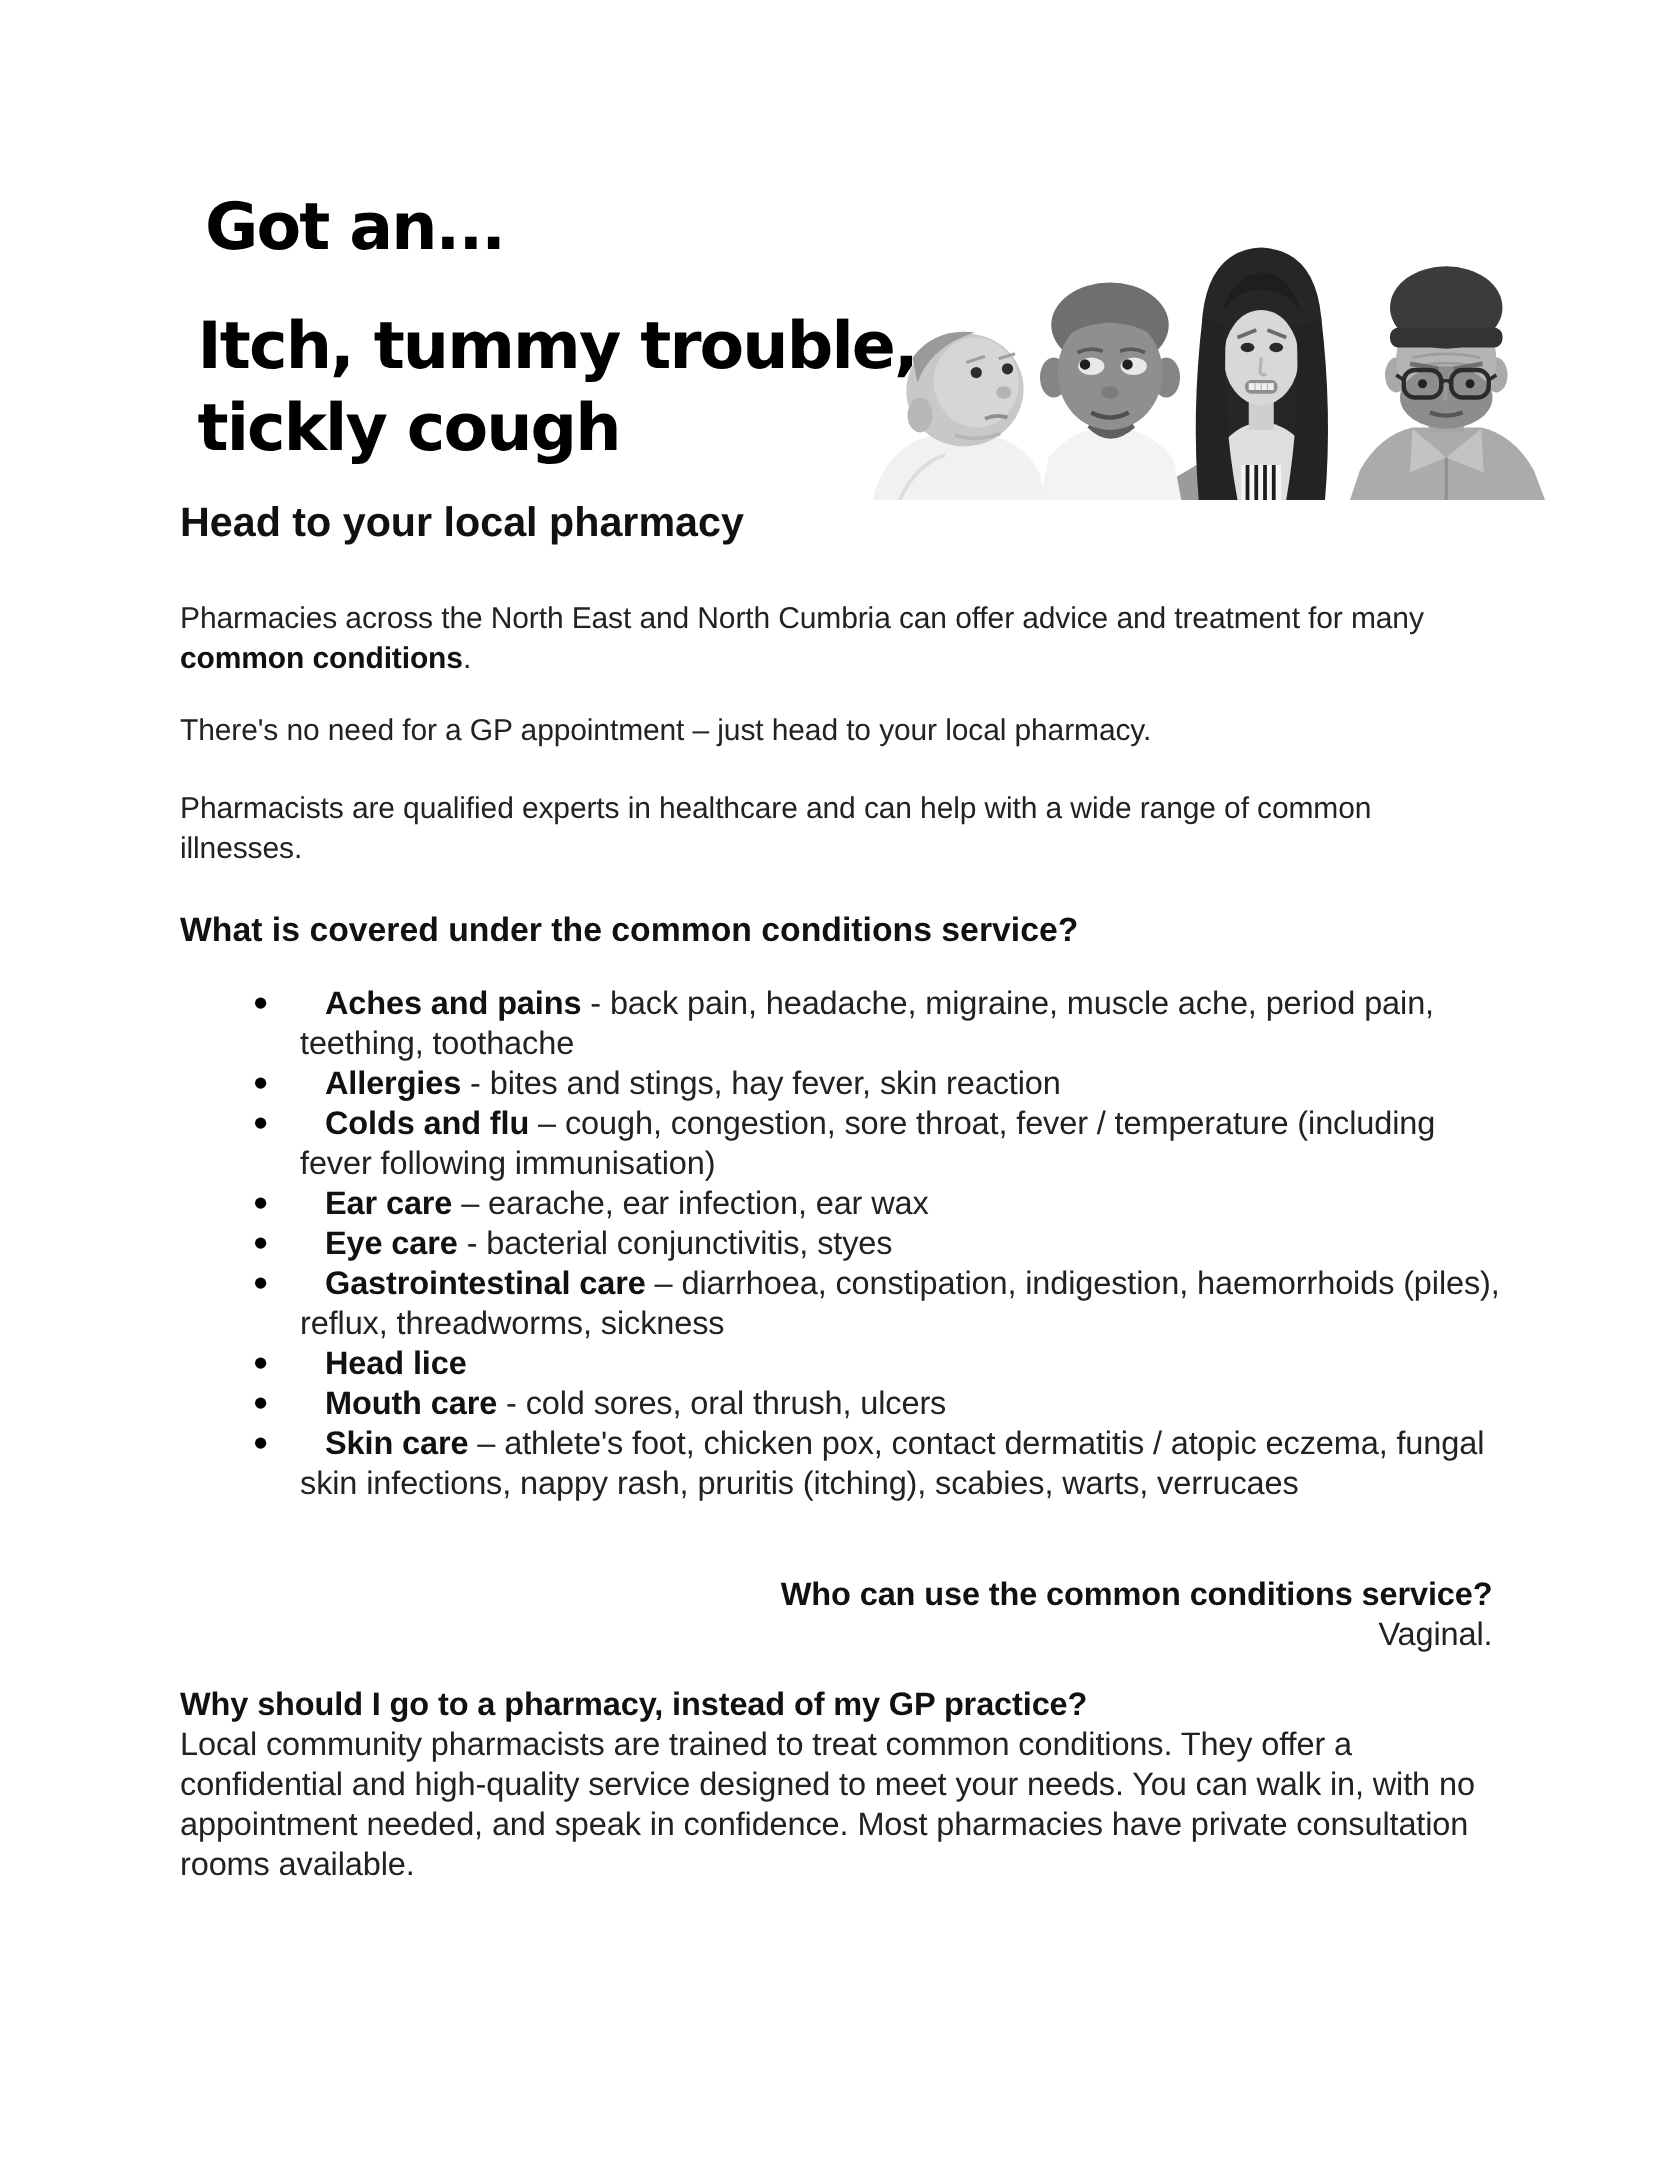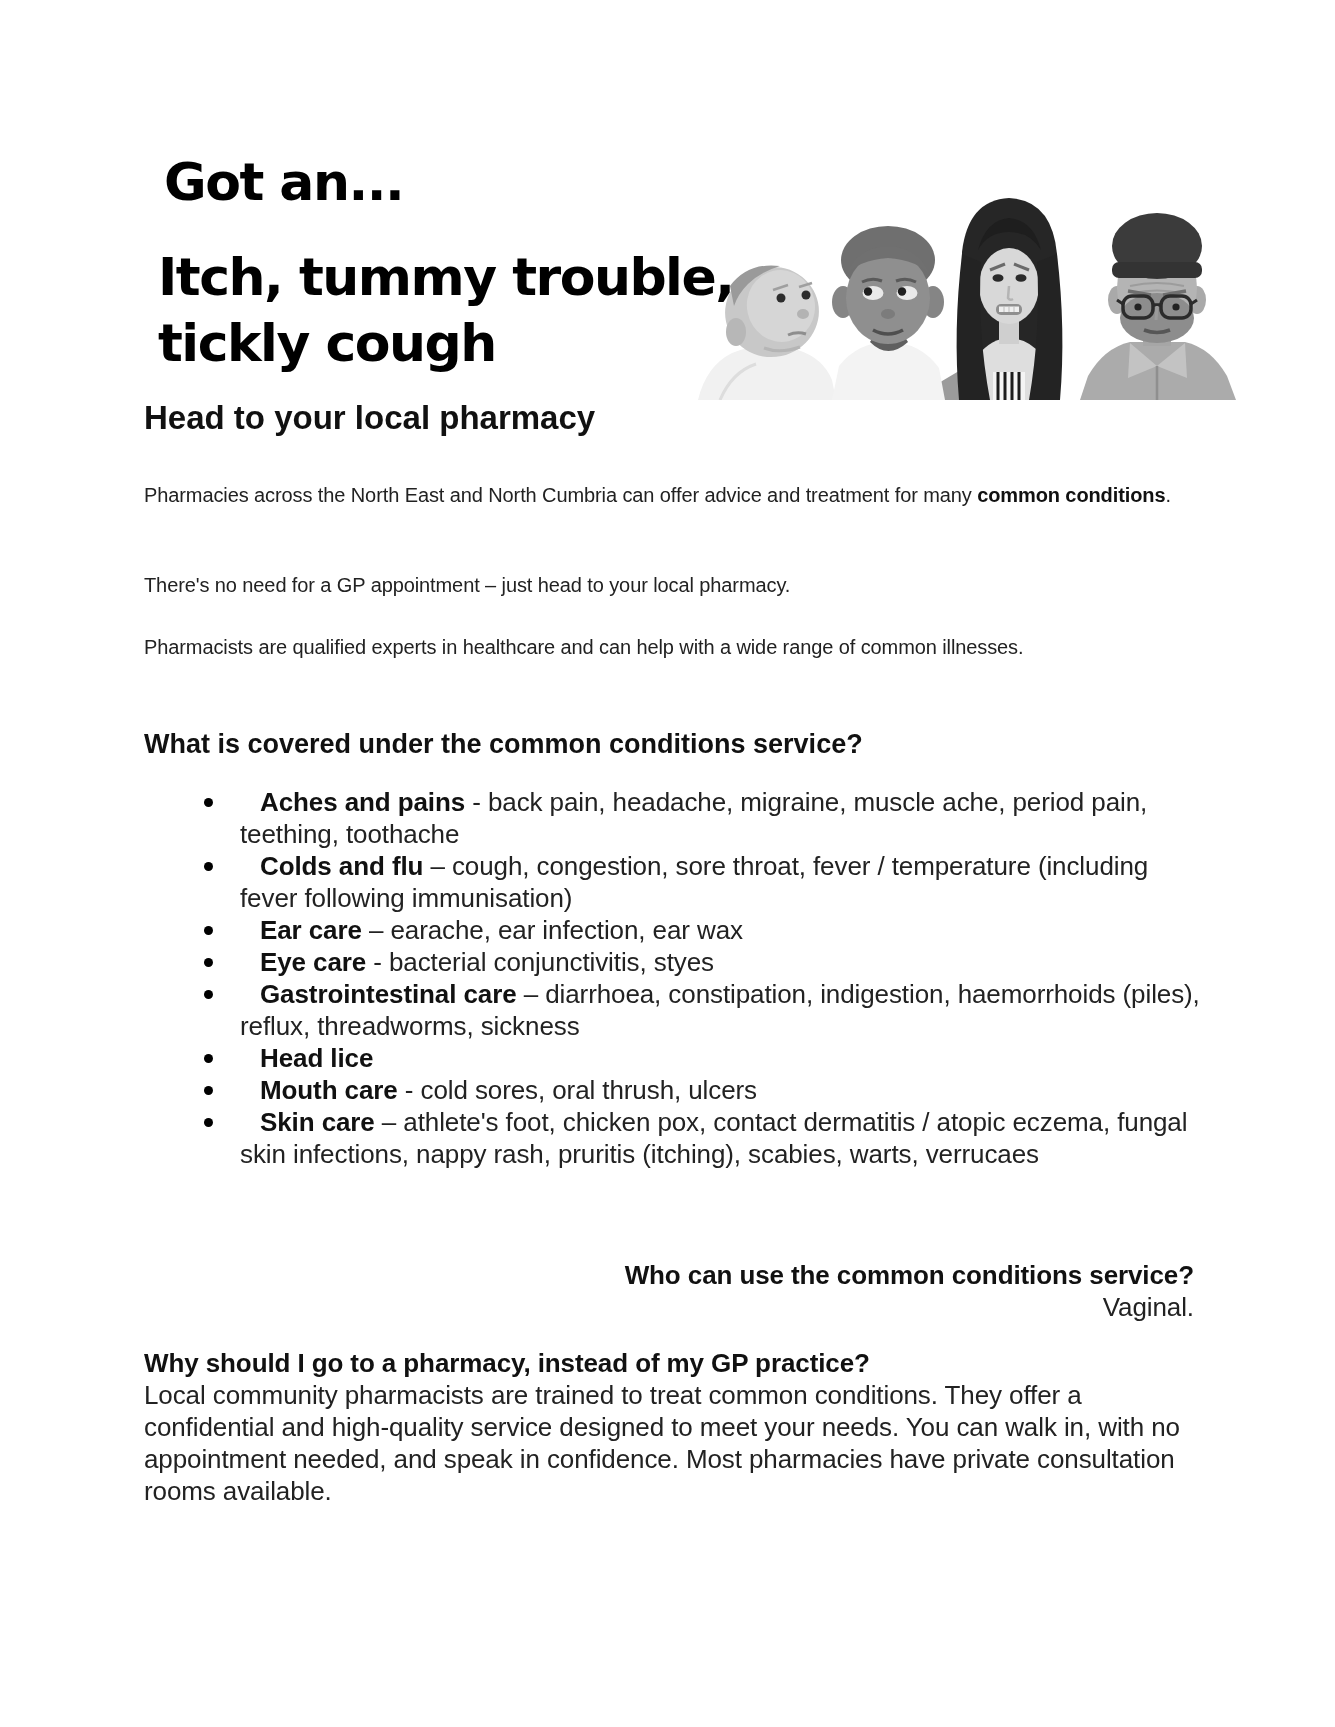--- a/index.html
+++ b/index.html
@@ -20,7 +20,7 @@
   
   #subtitle{left:144px;top:399px;font-size:33px;font-weight:bold;color:#111;text-align:right;}
   
-  .body-text{font-size:20px;line-height:32px;letter-spacing:-0.1px;color:#222;margin-top:27px;}
+  .body-text{font-size:24px;line-height:32px;letter-spacing:-0.1px;color:#222;margin-top:27px;}
   #para1{left:144px;top:452px;width:1050px;}
   #para2{left:144px;top:542px;width:1050px;}
   #para3{left:144px;top:604px;width:1050px;}

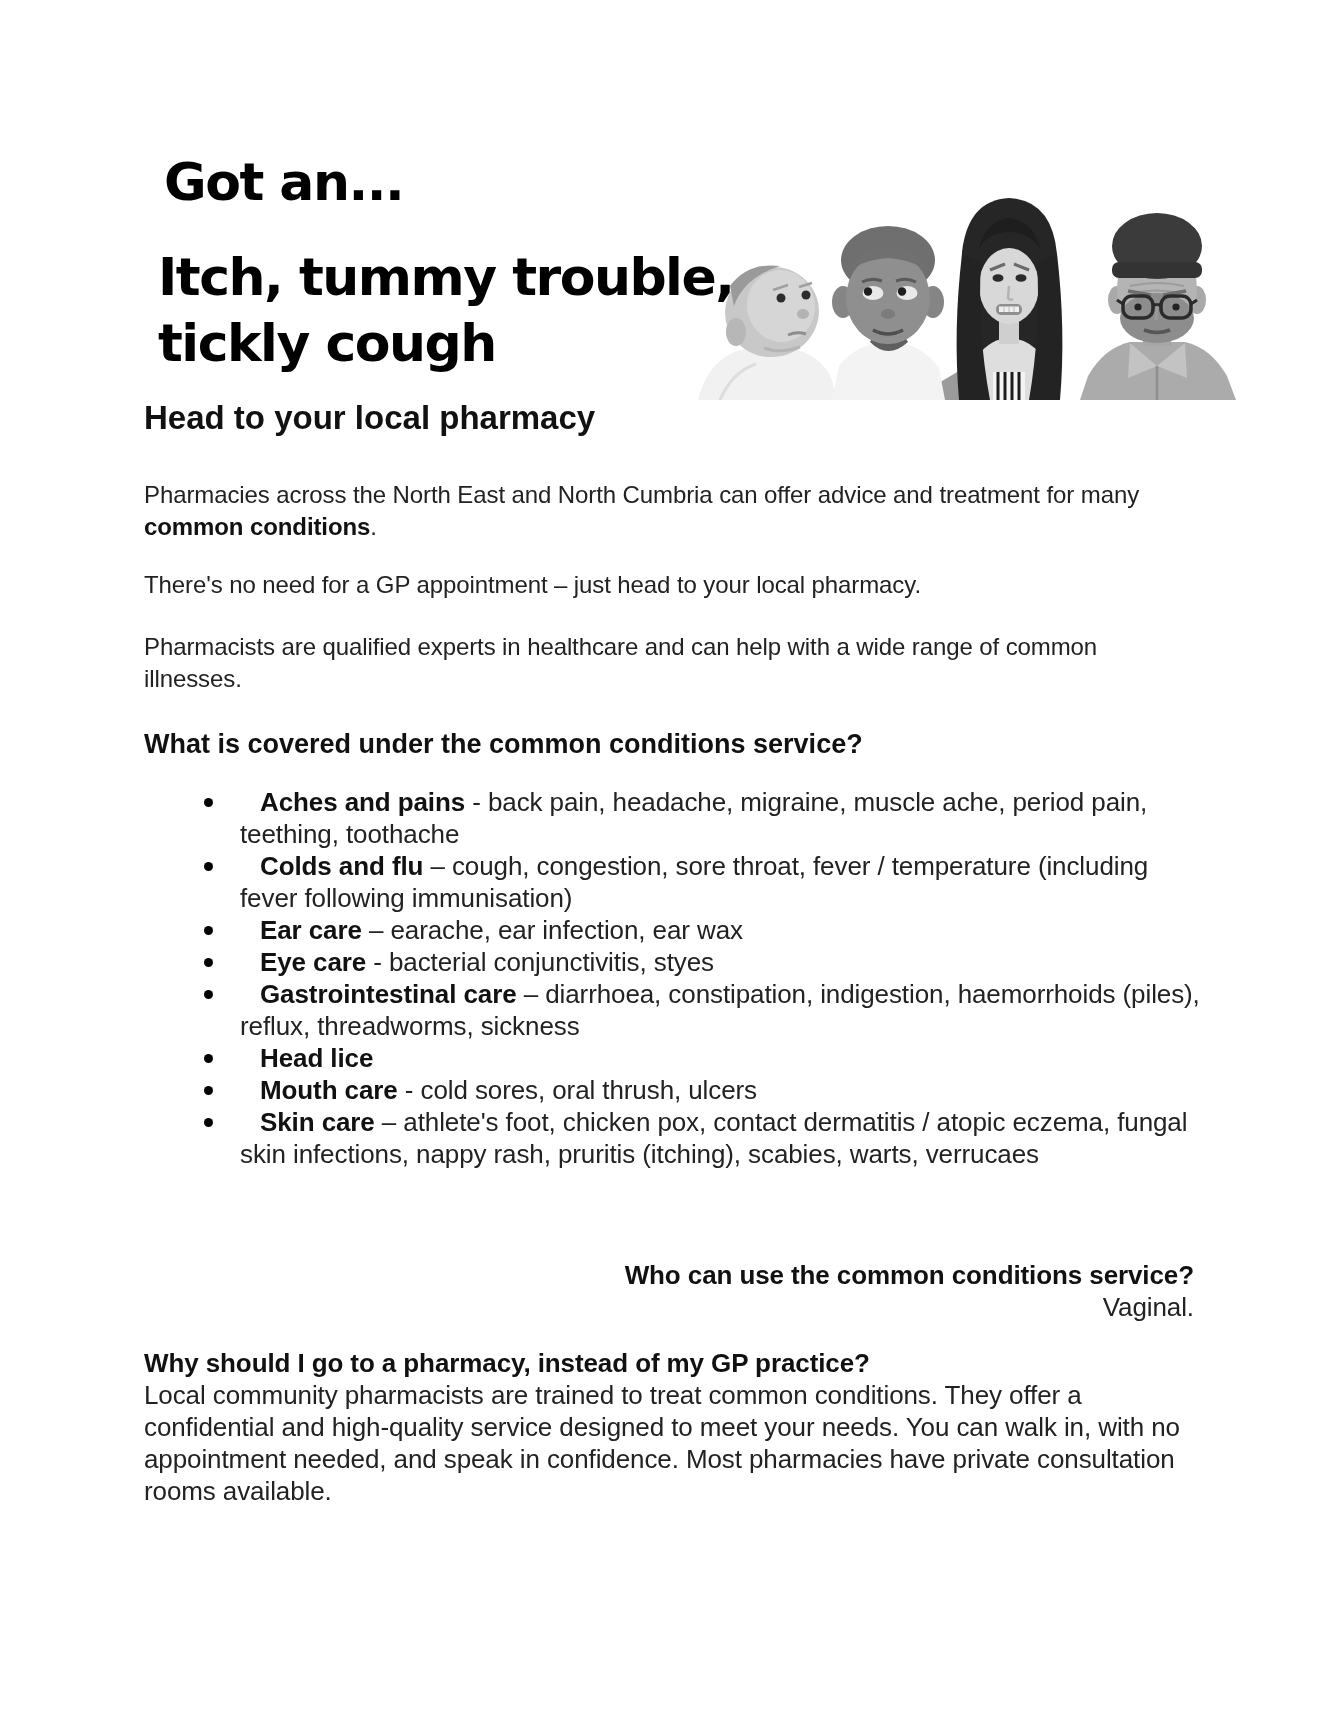--- a/index.html
+++ b/index.html
@@ -150,6 +150,7 @@
 
 <ul class="abs" id="covered-list">
   <li><span class="bullet-term">Aches and pains</span><span> - </span><span>back pain, headache, migraine, muscle ache, period pain, teething, toothache</span></li>
+  <li><span class="bullet-term">Allergies</span><span> - </span><span>bites and stings, hay fever, skin reaction</span></li>
   <li><span class="bullet-term">Colds and flu</span><span> – </span><span>cough, congestion, sore throat, fever / temperature (including fever following immunisation)</span></li>
   <li><span class="bullet-term">Ear care</span><span> – </span><span>earache, ear infection, ear wax</span></li>
   <li><span class="bullet-term">Eye care</span><span> - </span><span>bacterial conjunctivitis, styes</span></li>

